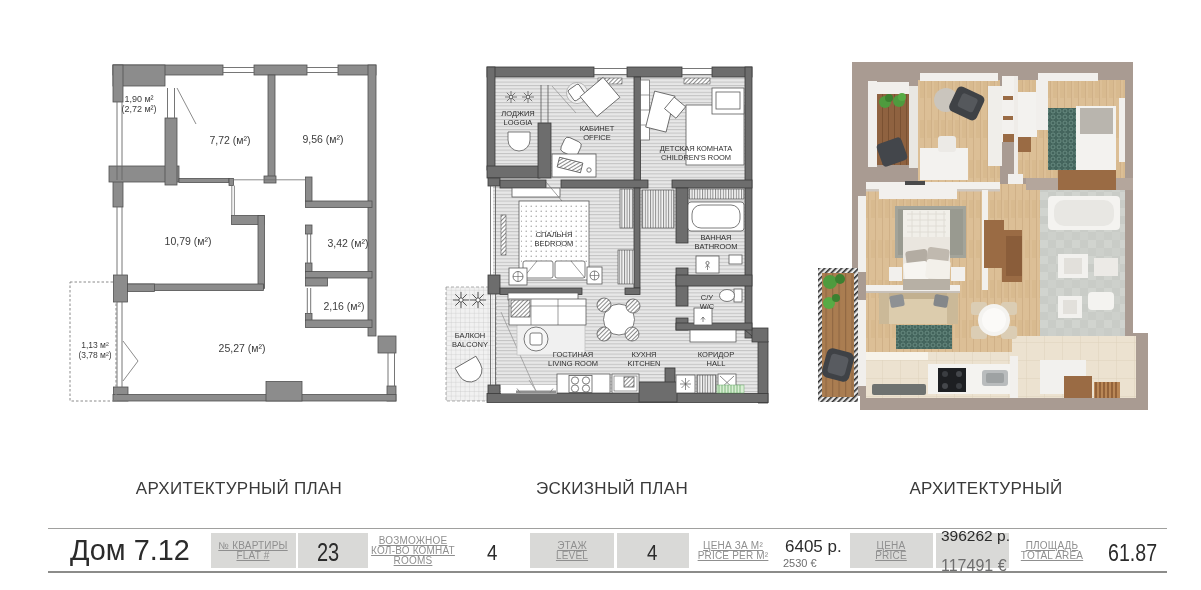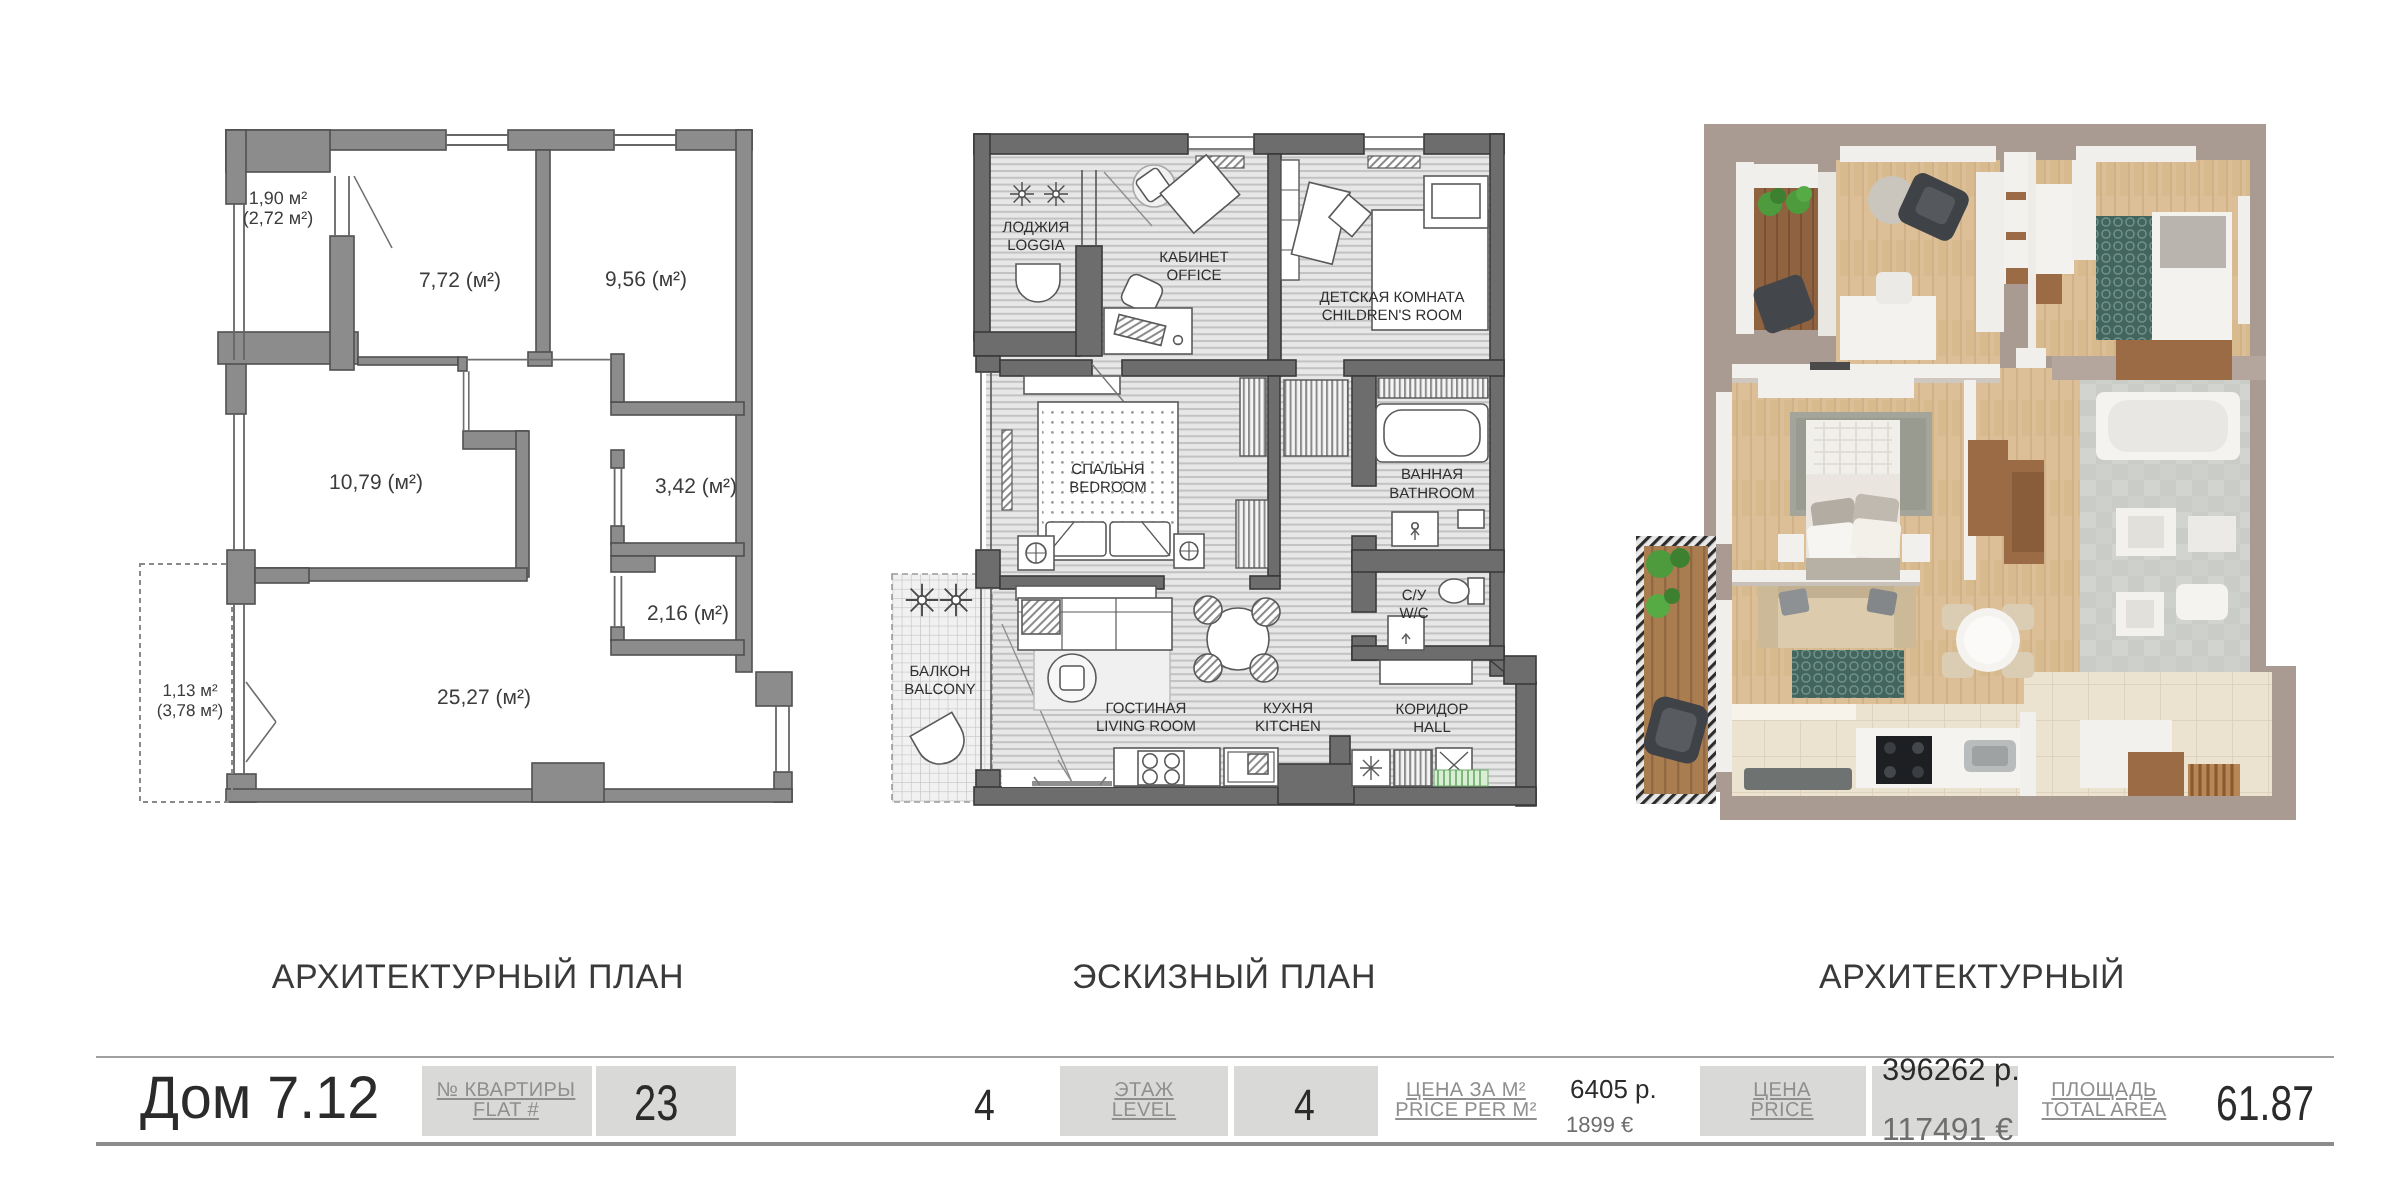--- a/index.html
+++ b/index.html
@@ -612,6 +612,7 @@
 <div class="gbox" style="left:298px;width:70px;"></div>
 <div class="val num" style="left:317px;top:538px;font-size:25px;">23</div>
 
+<div class="lbl" style="left:413px;top:551px;">ВОЗМОЖНОЕ<br>КОЛ-ВО КОМНАТ<br>ROOMS</div>
 
 <div class="val" style="left:487px;top:540px;font-size:22px;transform-origin:0 0;transform:scaleX(0.85);">4</div>
 

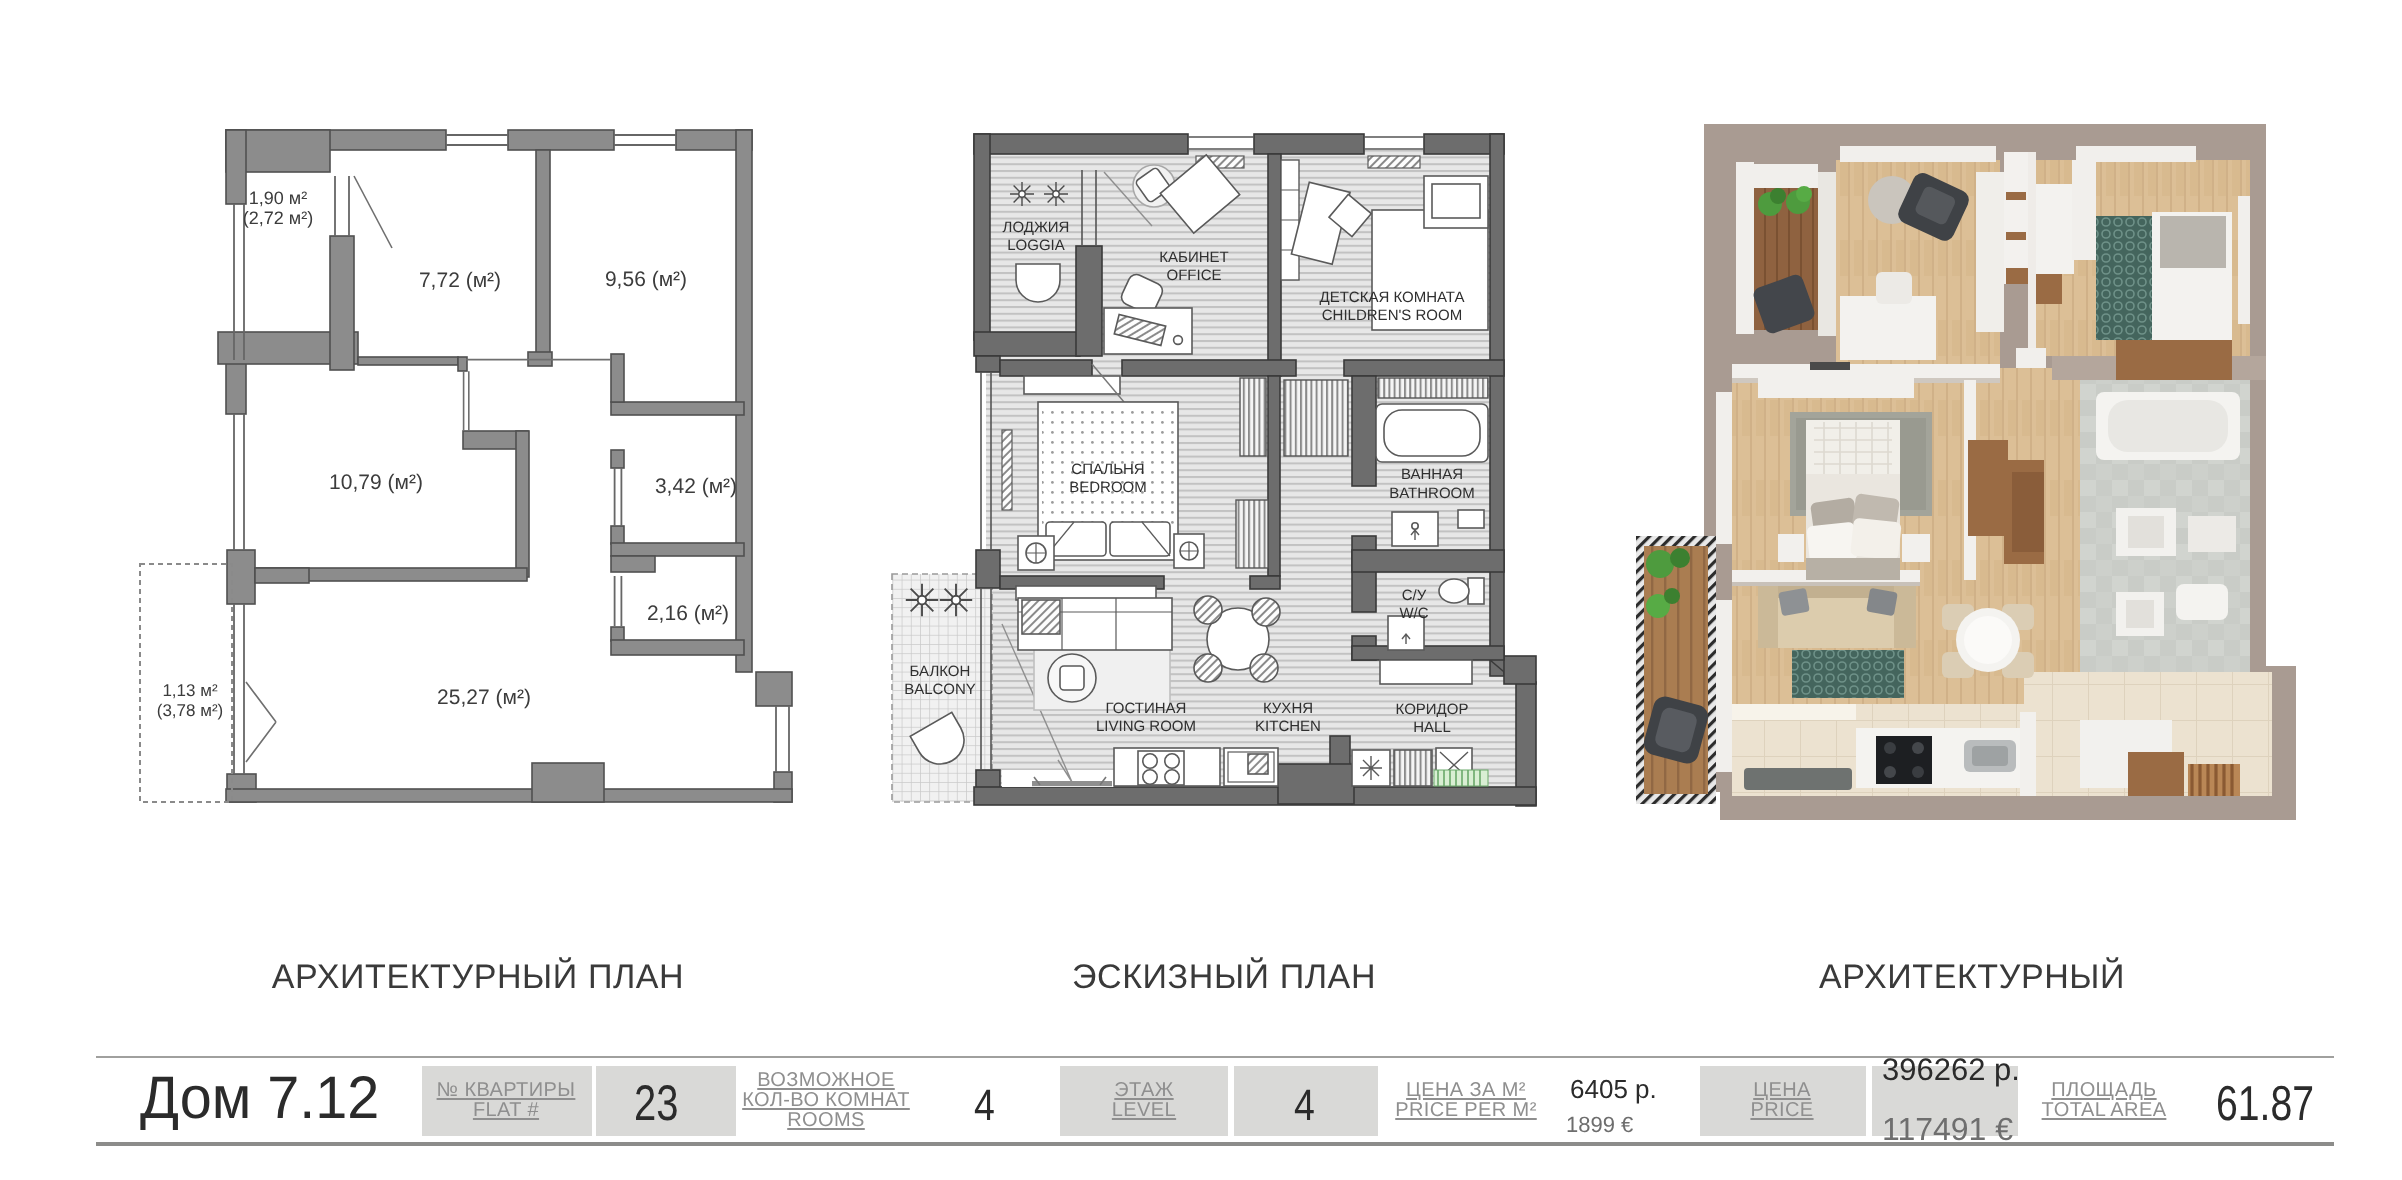--- a/index.html
+++ b/index.html
@@ -624,7 +624,7 @@
 
 <div class="lbl" style="left:733px;top:551px;">ЦЕНА ЗА М²<br>PRICE PER M²</div>
 
-<div class="val" style="left:785px;top:536.5px;font-size:13px;">6405 р.</div>
+<div class="val" style="left:785px;top:536.5px;font-size:17px;">6405 р.</div>
 <div class="val" style="left:783px;top:556.5px;font-size:11px;color:#6e6e6e;">1899 €</div>
 
 <div class="gbox" style="left:850px;width:83px;"></div>

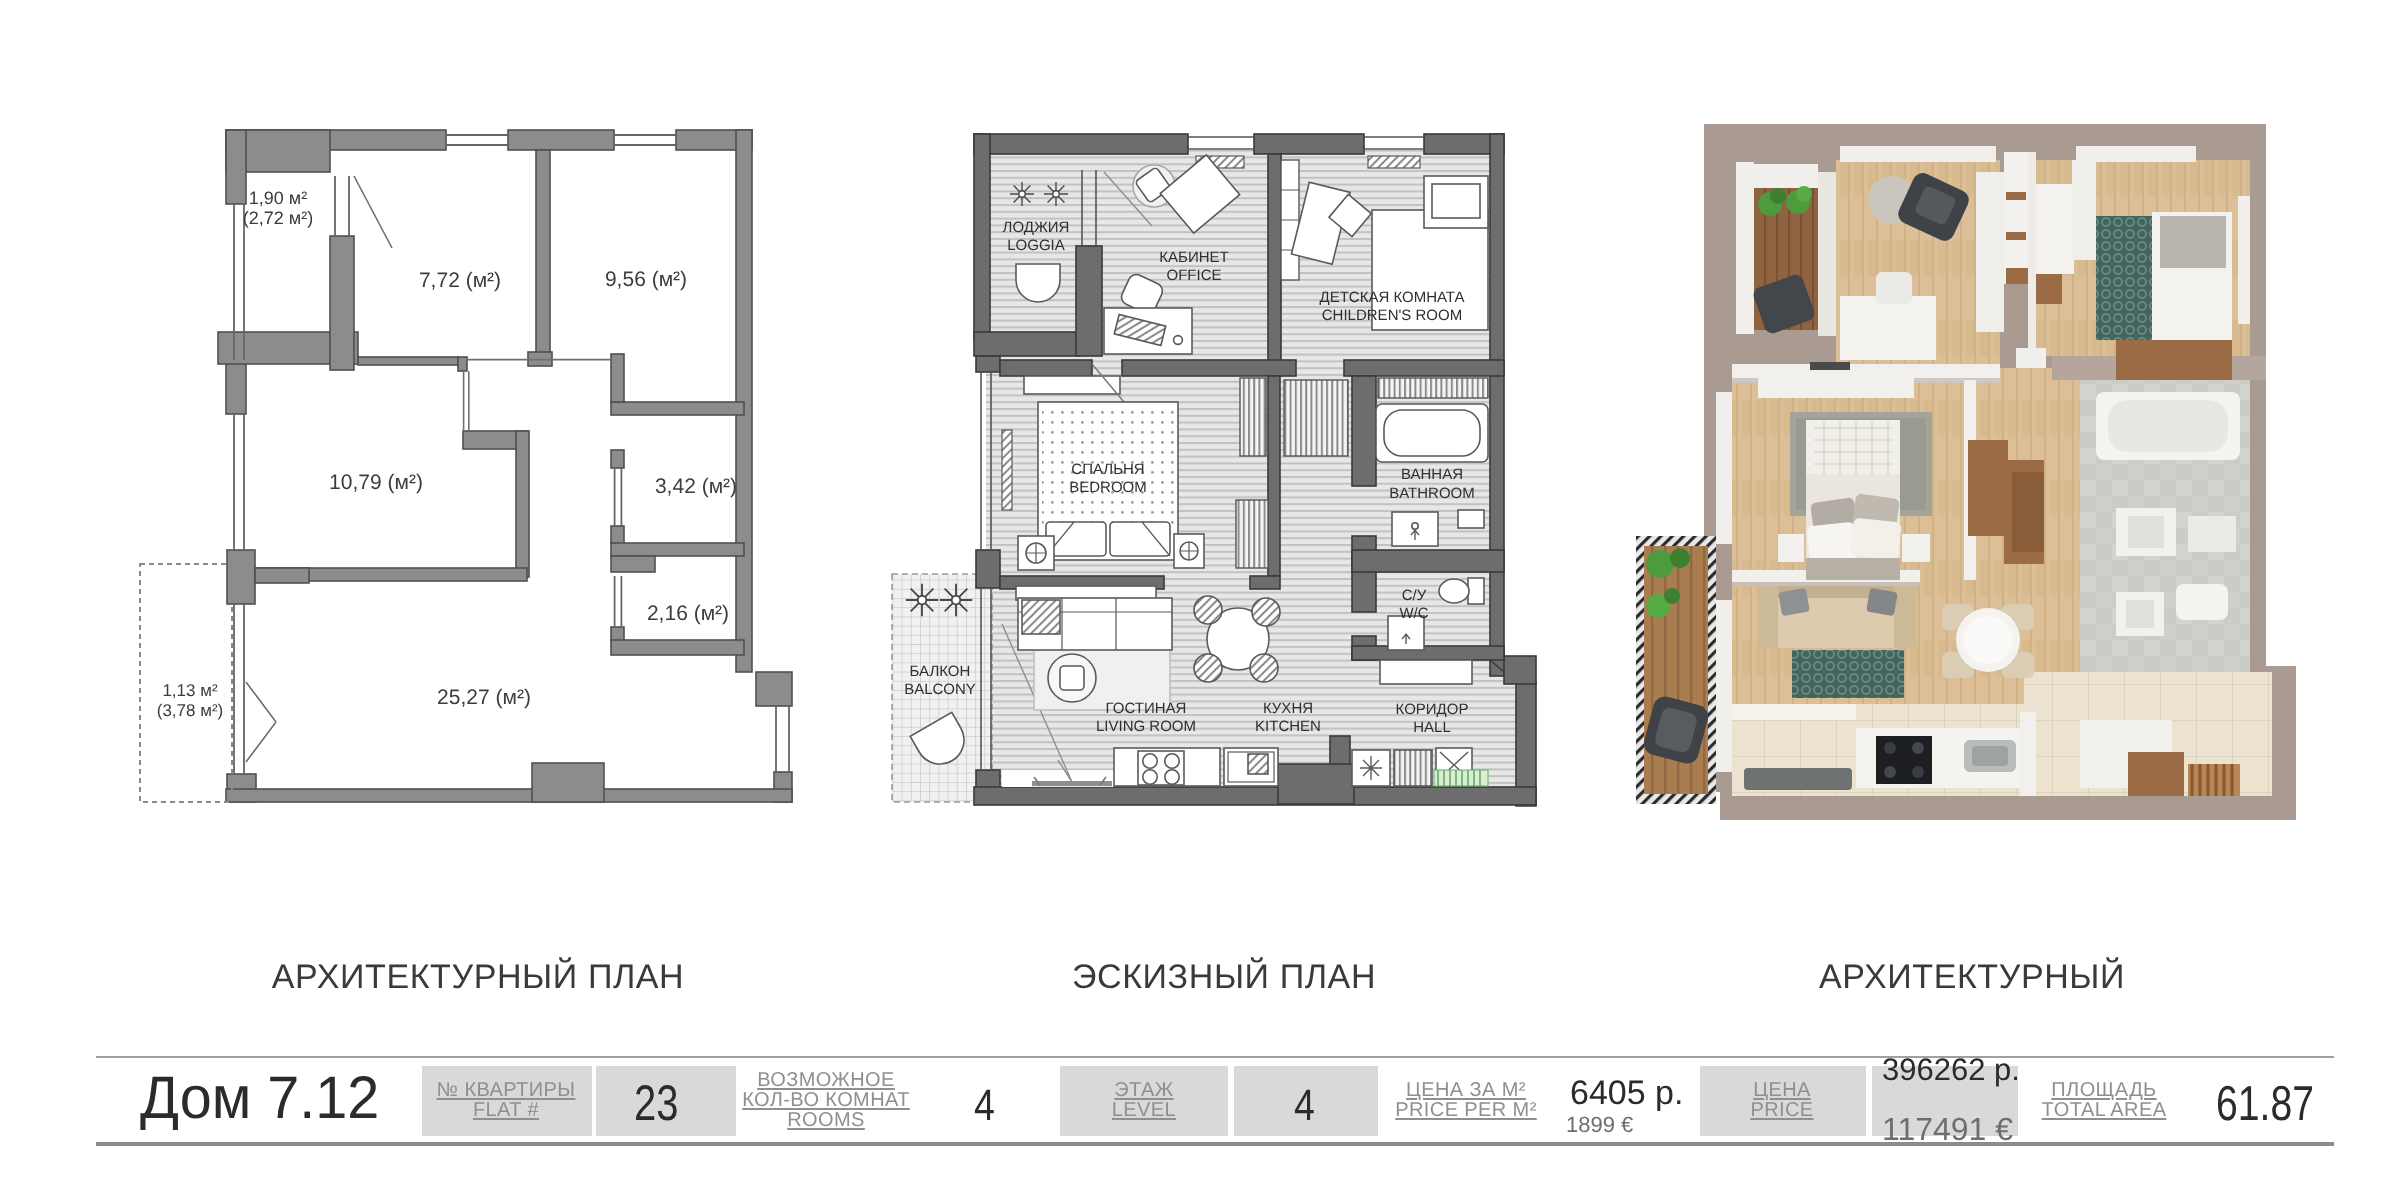--- a/index.html
+++ b/index.html
@@ -625,7 +625,7 @@
 <div class="lbl" style="left:733px;top:551px;">ЦЕНА ЗА М²<br>PRICE PER M²</div>
 
 <div class="val" style="left:785px;top:536.5px;font-size:17px;">6405 р.</div>
-<div class="val" style="left:783px;top:556.5px;font-size:11px;color:#6e6e6e;">1899 €</div>
+<div class="val" style="left:783px;top:556.5px;font-size:11px;color:#6e6e6e;">2530 €</div>
 
 <div class="gbox" style="left:850px;width:83px;"></div>
 <div class="lbl" style="left:891px;top:551px;">ЦЕНА<br>PRICE</div>

